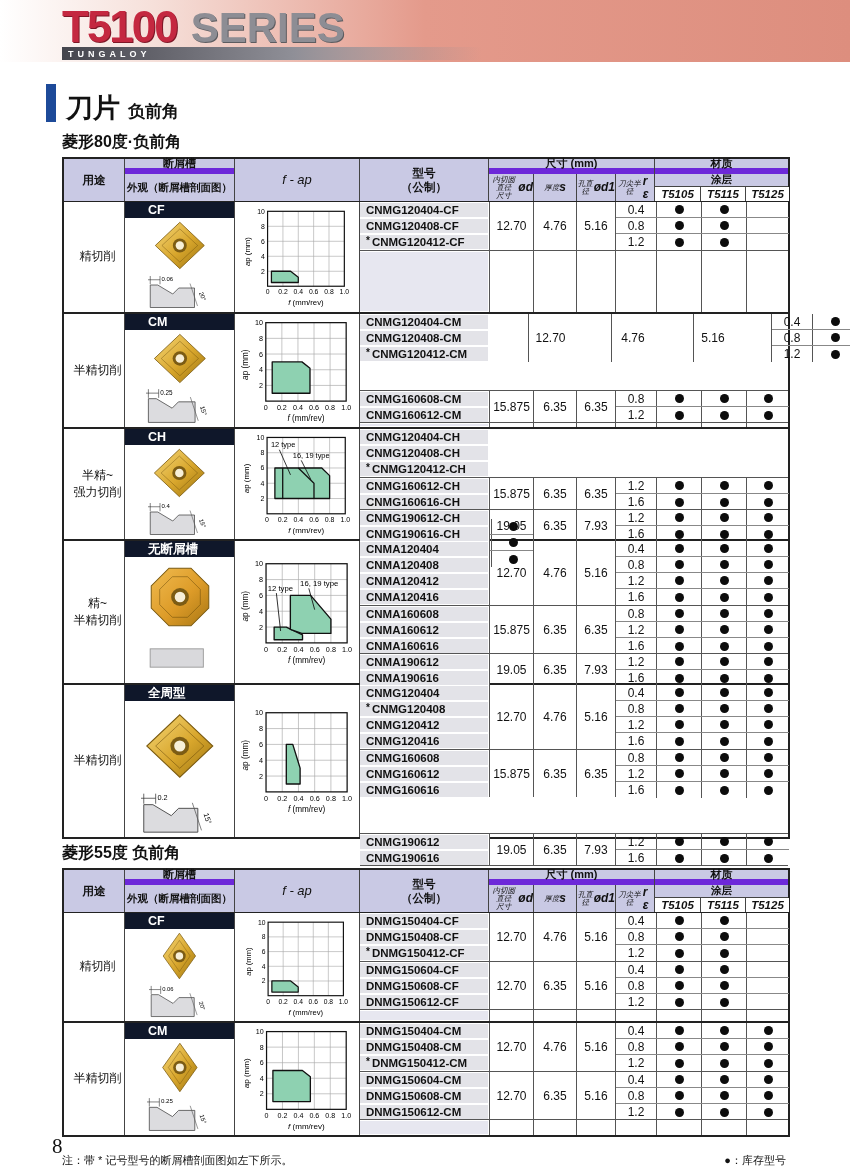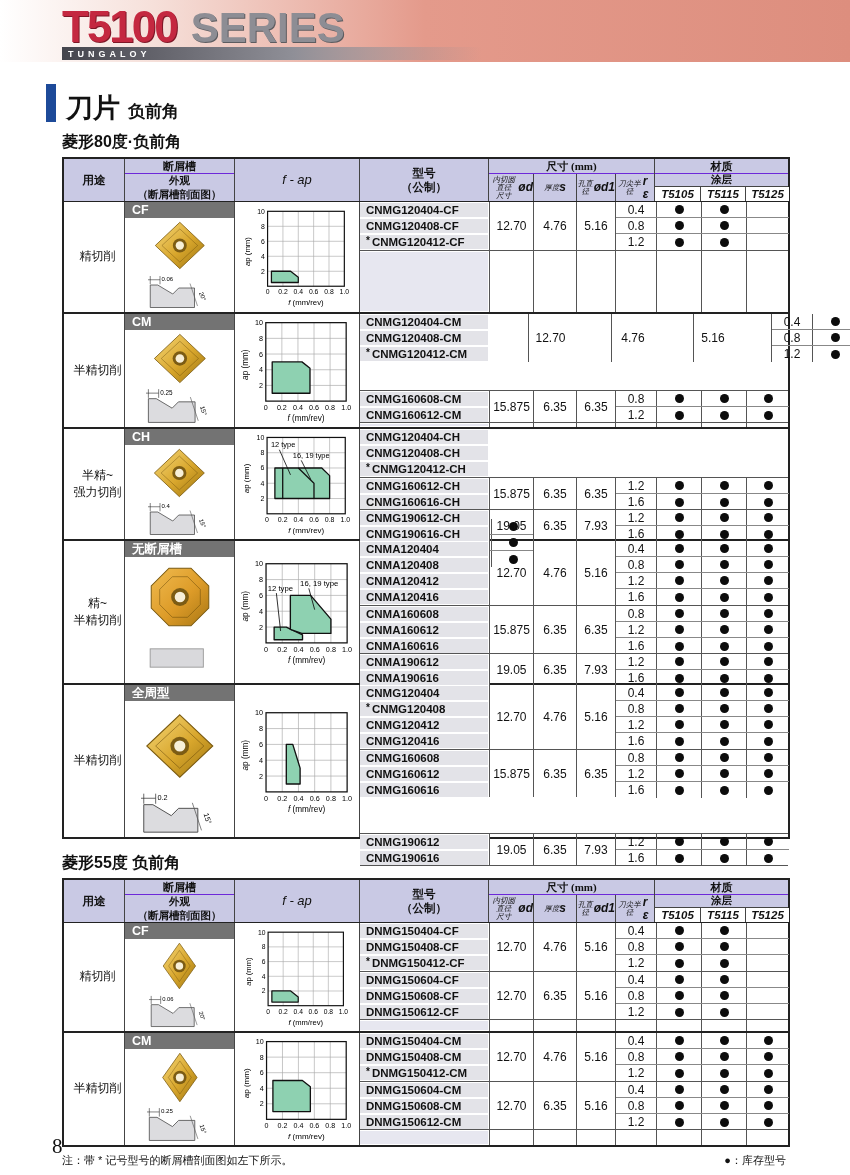--- a/index.html
+++ b/index.html
@@ -34,7 +34,7 @@
   .hfull{flex:1;display:flex;align-items:center;justify-content:center;text-align:center;
      font-size:11.5px;font-weight:bold;white-space:pre-line;line-height:1.25;}
   .h1{height:15px;display:flex;align-items:center;justify-content:center;font-size:11px;
-     font-weight:bold;border-bottom:1px solid #6d28d9;box-sizing:border-box;font-family:Liberation Serif, serif;}
+     font-weight:bold;border-bottom:6px solid #6d28d9;box-sizing:border-box;}
   .h23{flex:1;display:flex;flex-direction:column;align-items:center;justify-content:center;
      font-size:10.5px;font-weight:bold;line-height:1.3;text-align:center;}
   .hsub{display:flex;flex:1;}

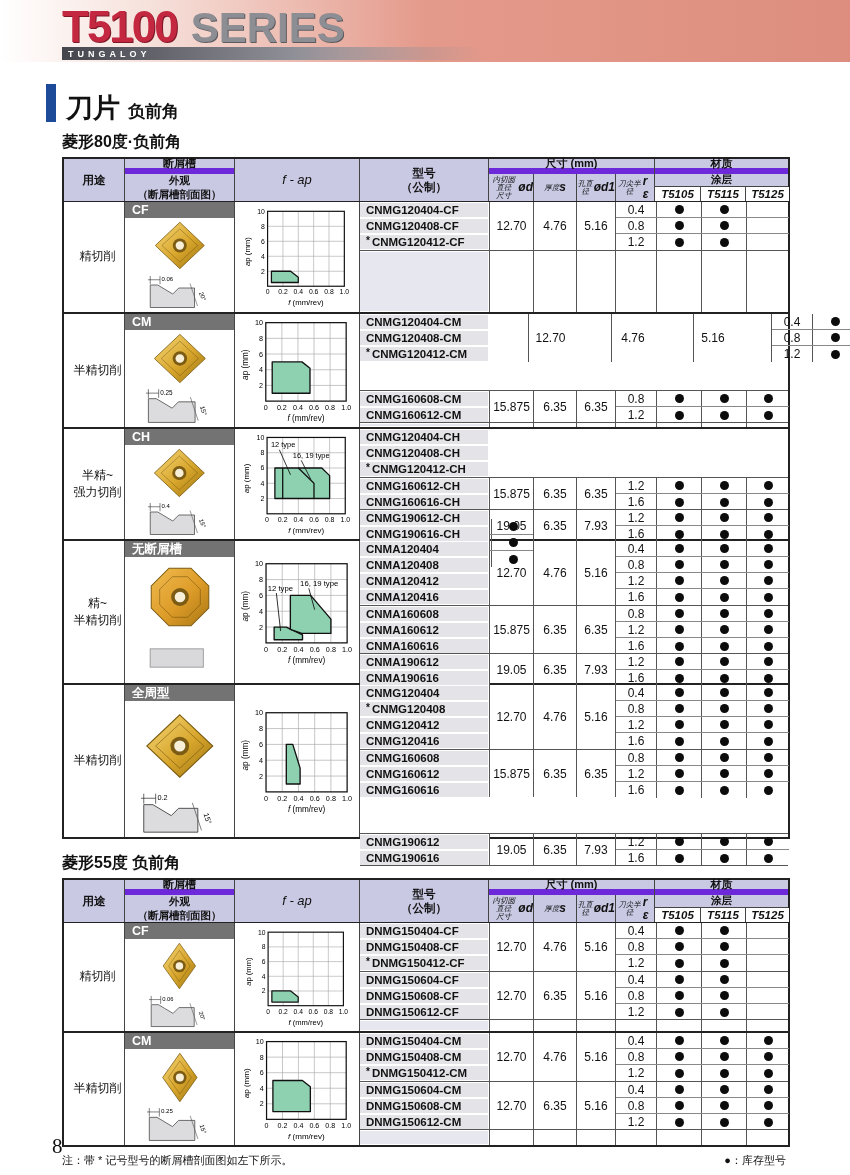--- a/index.html
+++ b/index.html
@@ -35,7 +35,7 @@
      font-size:11.5px;font-weight:bold;white-space:pre-line;line-height:1.25;}
   .h1{height:15px;display:flex;align-items:center;justify-content:center;font-size:11px;
      font-weight:bold;border-bottom:6px solid #6d28d9;box-sizing:border-box;}
-  .h23{flex:1;display:flex;flex-direction:column;align-items:center;justify-content:center;
+  .h23{flex:1;display:flex;flex-direction:row;align-items:center;justify-content:center;
      font-size:10.5px;font-weight:bold;line-height:1.3;text-align:center;}
   .hsub{display:flex;flex:1;}
   .hsubcol{box-sizing:border-box;display:flex;flex-direction:row;align-items:center;justify-content:center;flex-shrink:0;font-style:italic;}

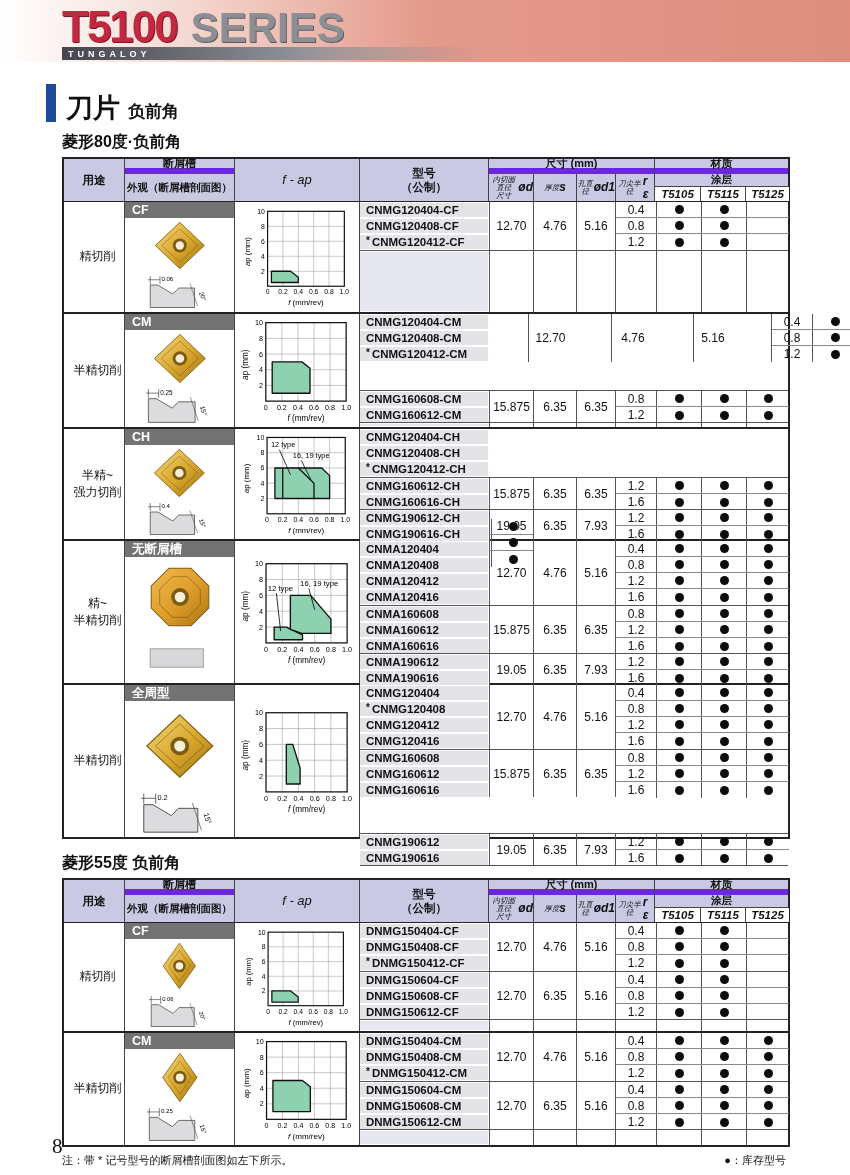--- a/index.html
+++ b/index.html
@@ -58,8 +58,8 @@
      display:flex;align-items:center;justify-content:center;}
   .c-right{width:429px;flex-shrink:0;border-left:1px solid #444;box-sizing:border-box;
      display:flex;flex-direction:column;}
-  .breaker-label{width:100%;height:16px;background:#737373;color:#fff;font-weight:bold;
-     font-size:12.5px;display:flex;align-items:center;padding-left:7px;box-sizing:border-box;}
+  .breaker-label{width:100%;height:16px;background:#0f172a;color:#fff;font-weight:bold;
+     font-size:12.5px;display:flex;align-items:center;padding-left:23px;box-sizing:border-box;}
   .photo-wrap{flex:1;display:flex;align-items:center;justify-content:center;width:100%;}
   .cross-wrap{width:100%;display:flex;align-items:center;justify-content:center;padding-bottom:3px;}
   .sg{display:flex;box-sizing:border-box;}

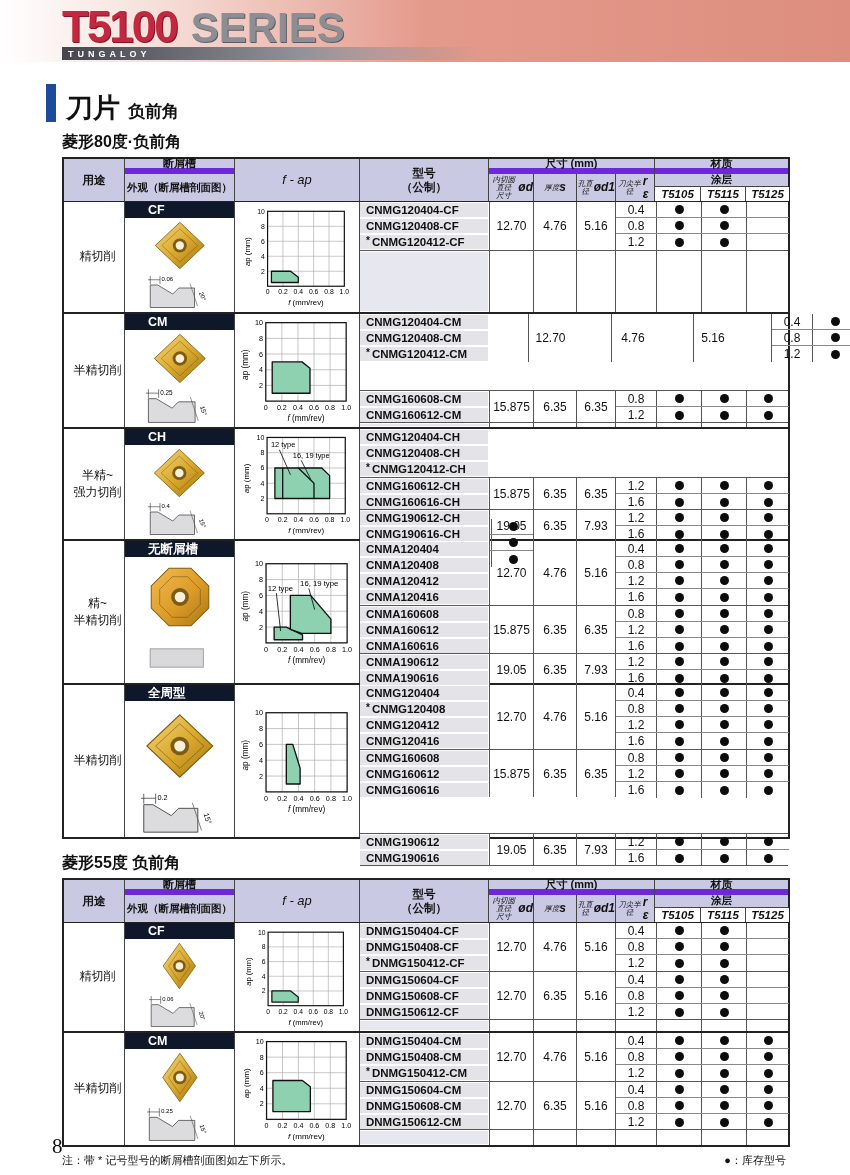--- a/index.html
+++ b/index.html
@@ -26,7 +26,7 @@
   
   #sections{position:absolute;left:62px;top:132px;width:728px;}
   .sec-title{font-size:16px;font-weight:bold;margin:0 0 4px 0;}
-  .sec2{margin-top:14px;}
+  .sec2{margin-top:4px;}
   .ctable{width:728px;border:2px solid #222;box-sizing:border-box;background:#fff;}
   .thead{display:flex;height:43px;background:#c9c9e4;border-bottom:1.5px solid #222;box-sizing:border-box;}
   .hc{box-sizing:border-box;flex-shrink:0;display:flex;flex-direction:column;}

